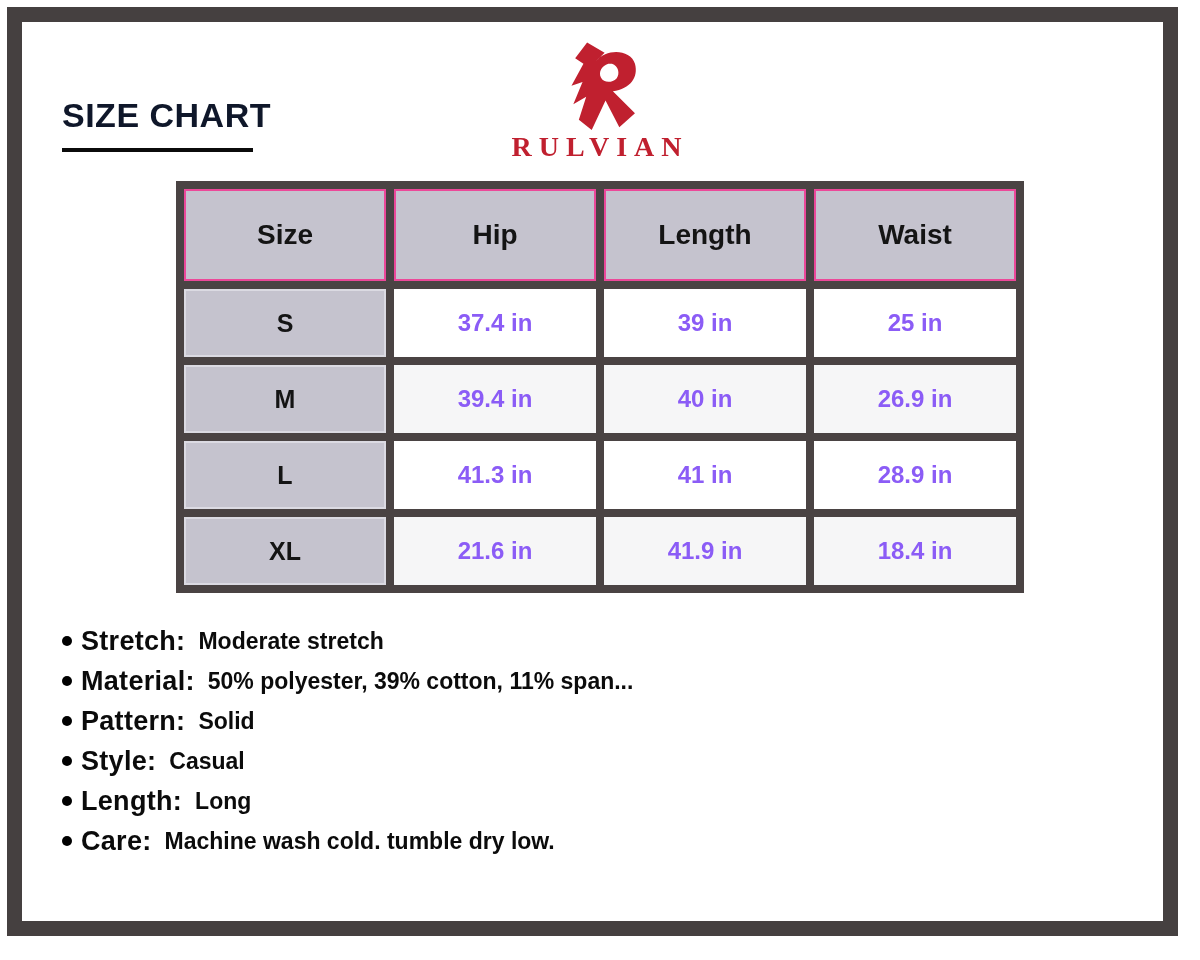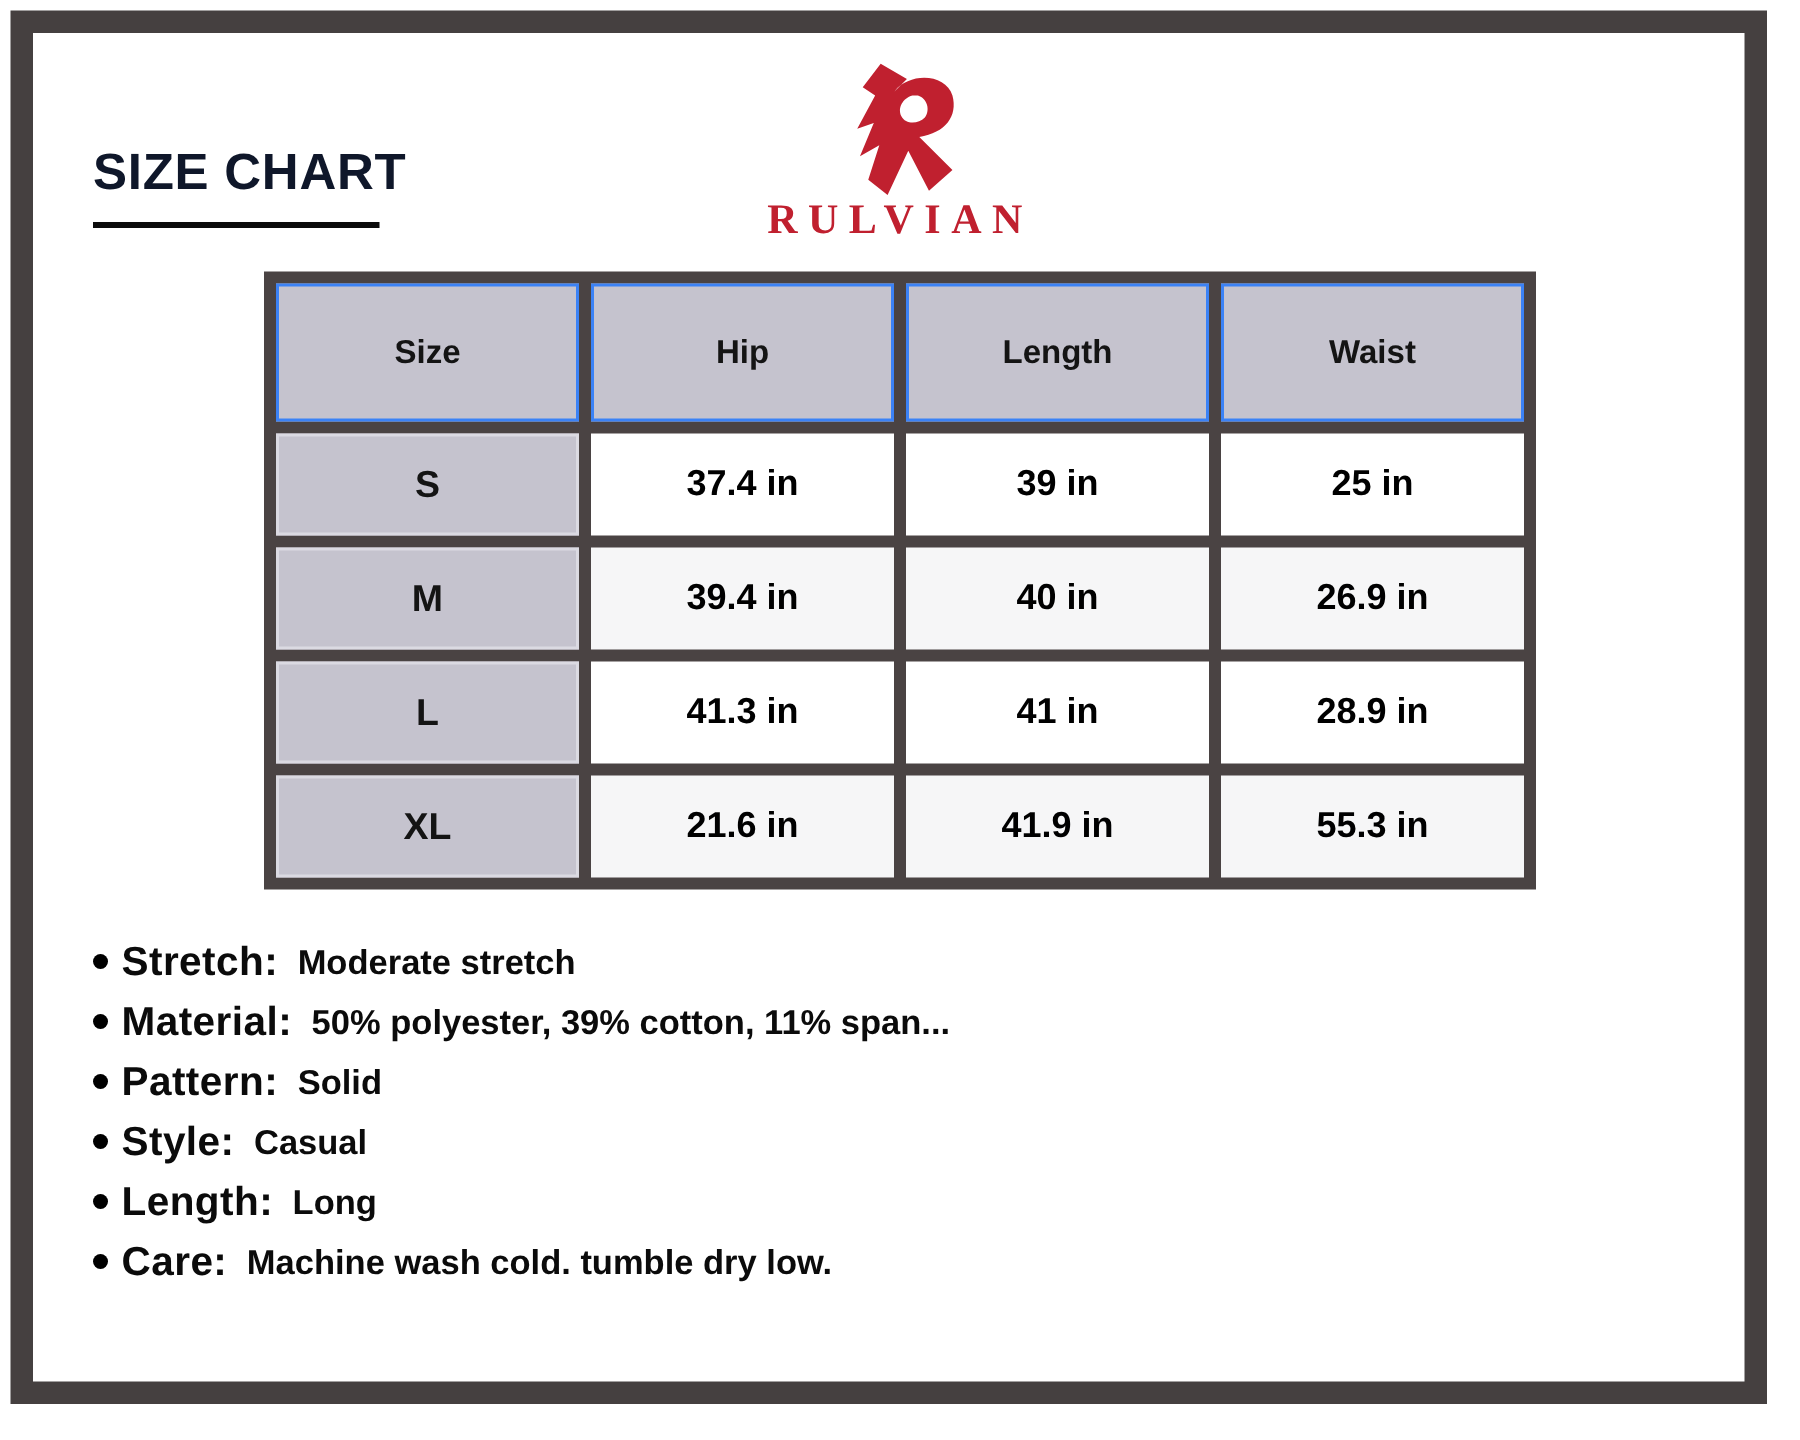--- a/index.html
+++ b/index.html
@@ -49,7 +49,7 @@
   }
   .size-table th {
     height: 92px; background: #c5c3ce;
-    border: 2px solid #3b82f6; font-size: 22px; color: #141414;
+    border: 2px solid #ec4899; font-size: 28px; color: #141414;
   }
   .size-table td.size-cell {
     height: 68px; background: #c5c3ce;

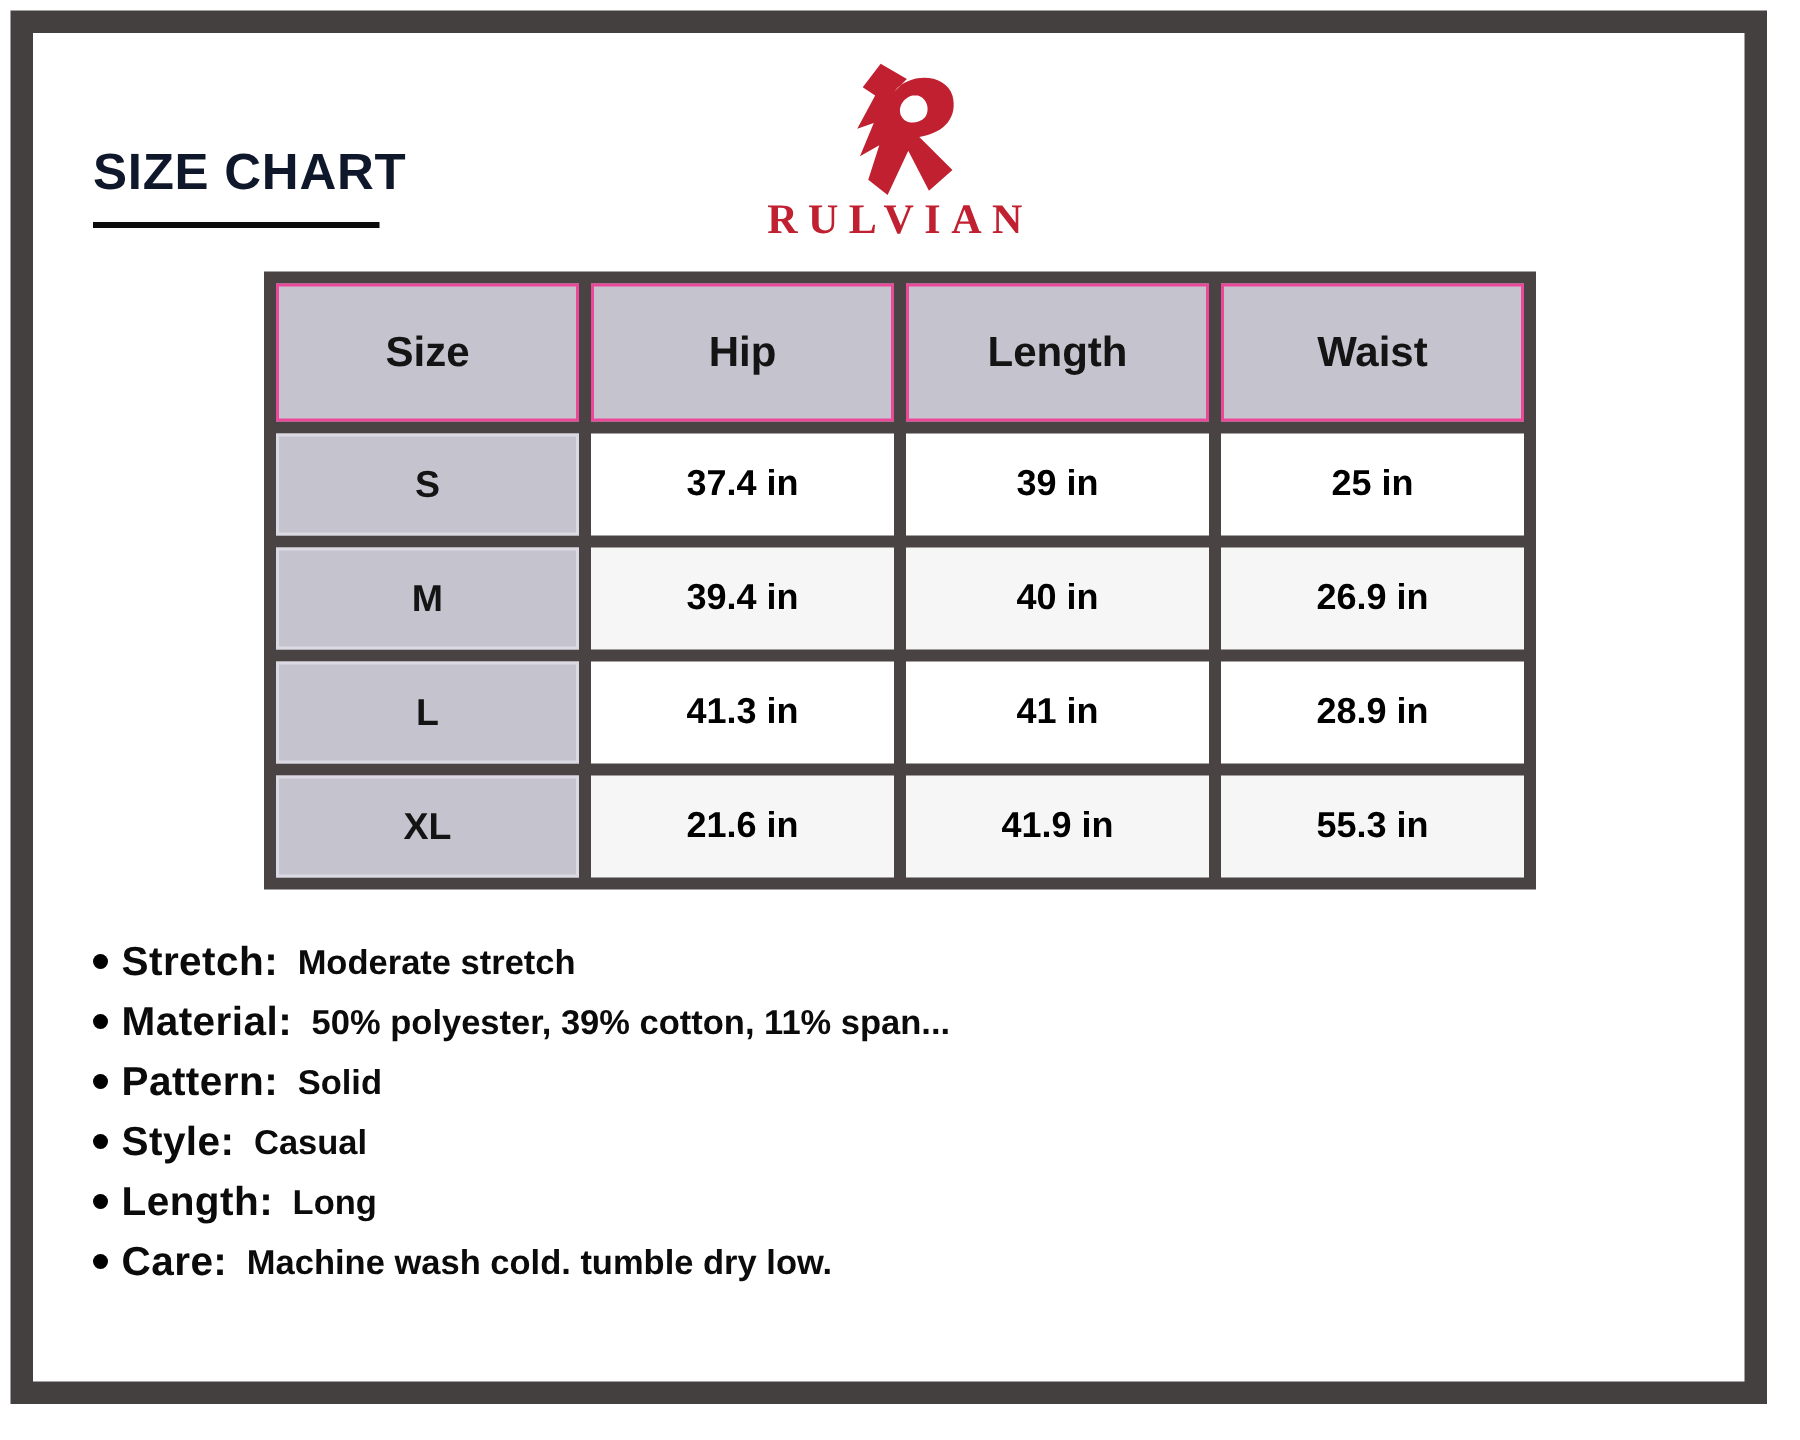--- a/index.html
+++ b/index.html
@@ -57,7 +57,7 @@
   }
   .size-table td.val-cell {
     height: 68px; background: #ffffff;
-    border: 2px solid rgba(0,0,0,0); font-size: 24px; color: #000000;
+    border: 2px solid rgba(0,0,0,0); font-size: 24px; color: #8b5cf6;
   }
   .size-table tr.alt td.val-cell { background: #f6f6f7; }
   

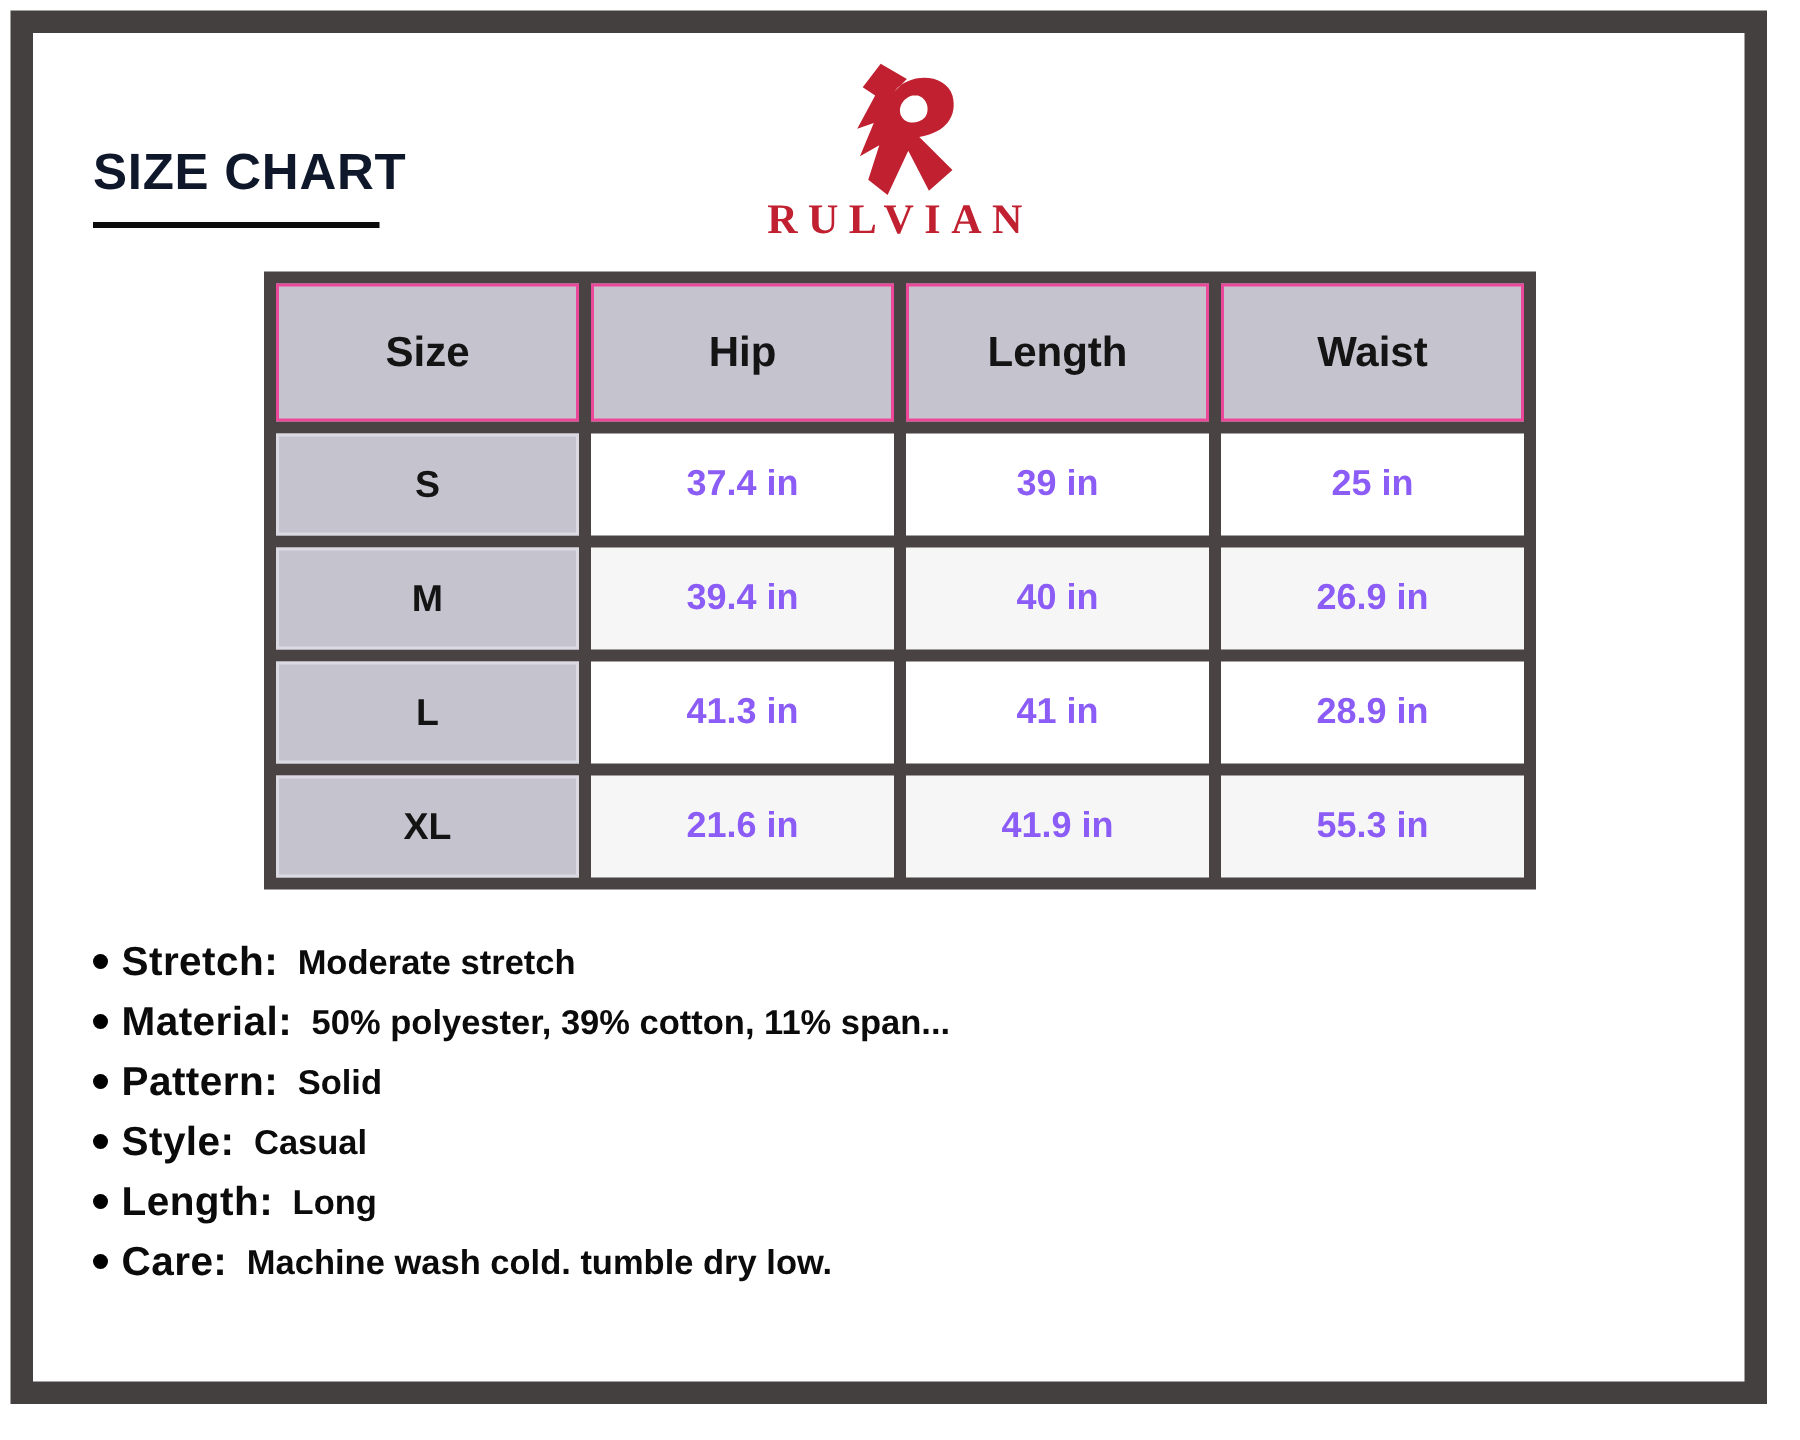--- a/index.html
+++ b/index.html
@@ -140,7 +140,7 @@
       <td class="size-cell">XL</td>
       <td class="val-cell">21.6 in</td>
       <td class="val-cell">41.9 in</td>
-      <td class="val-cell">55.3 in</td>
+      <td class="val-cell">18.4 in</td>
     </tr>
   </tbody>
 </table>

